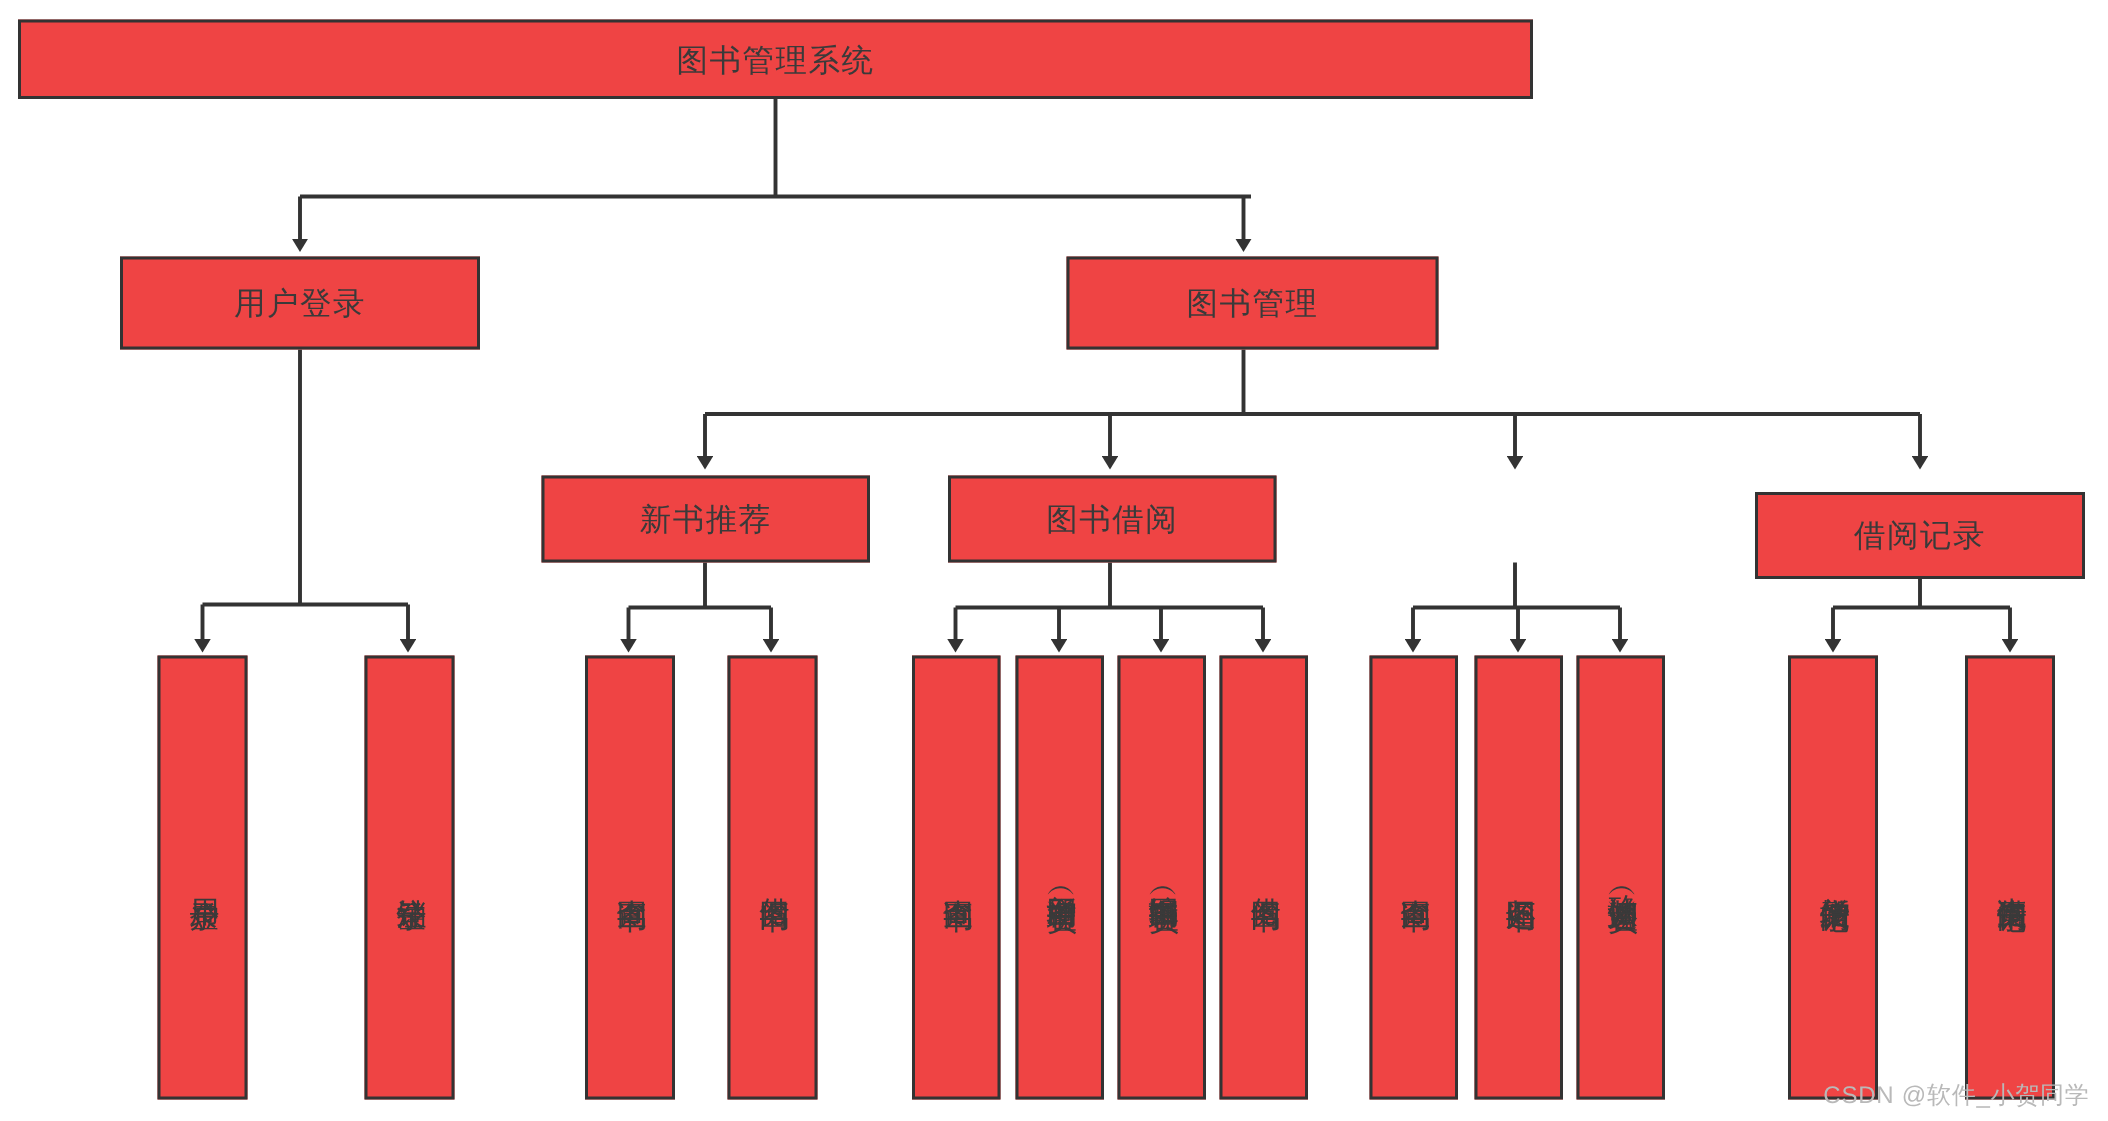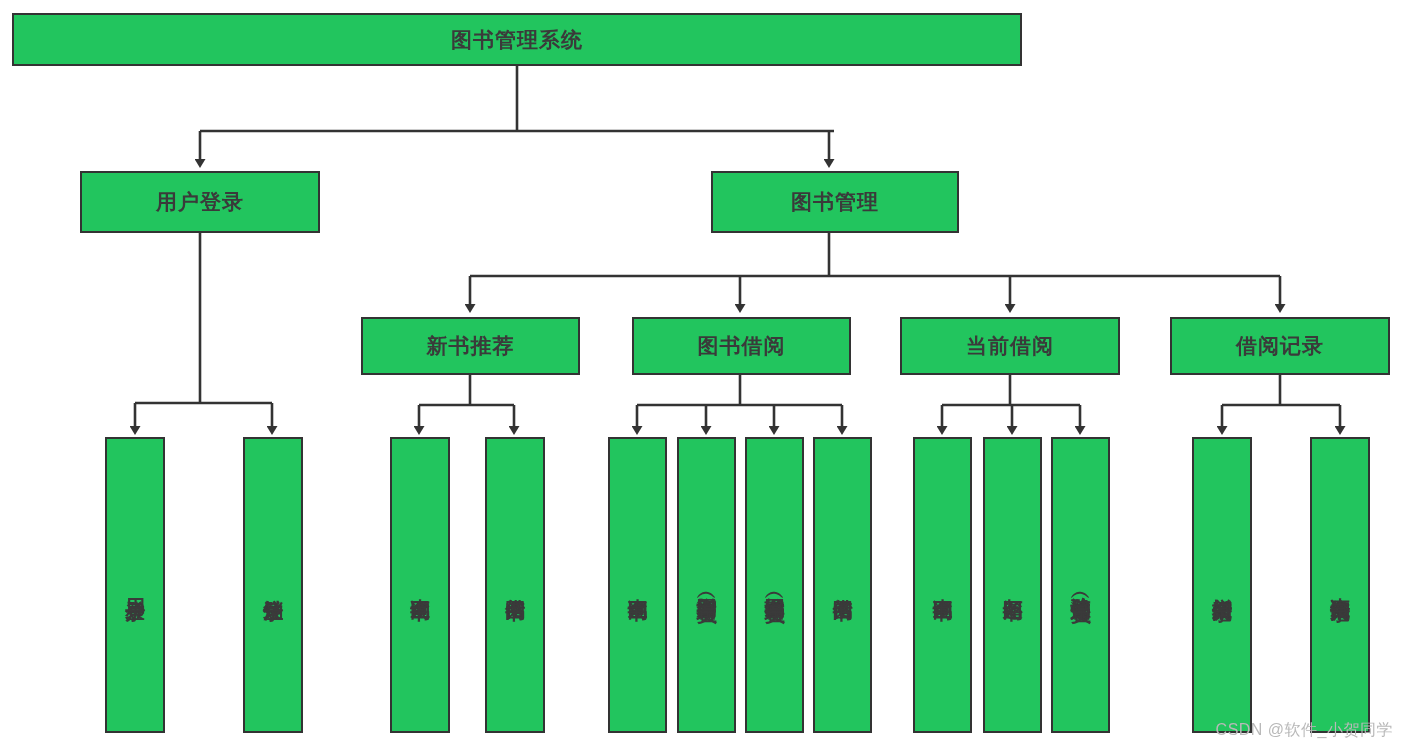--- a/index.html
+++ b/index.html
@@ -25,14 +25,13 @@
     position: absolute;
     box-sizing: border-box;
     border: 2px solid #333333;
-    background: #22c55e;
+    background: #ef4444;
     color: #3a3a3a;
     display: flex;
     align-items: center;
     justify-content: center;
     text-align: center;
     z-index: 2;
-    font-weight: bold;
   }
   .node.horiz {
     font-size: 21px;

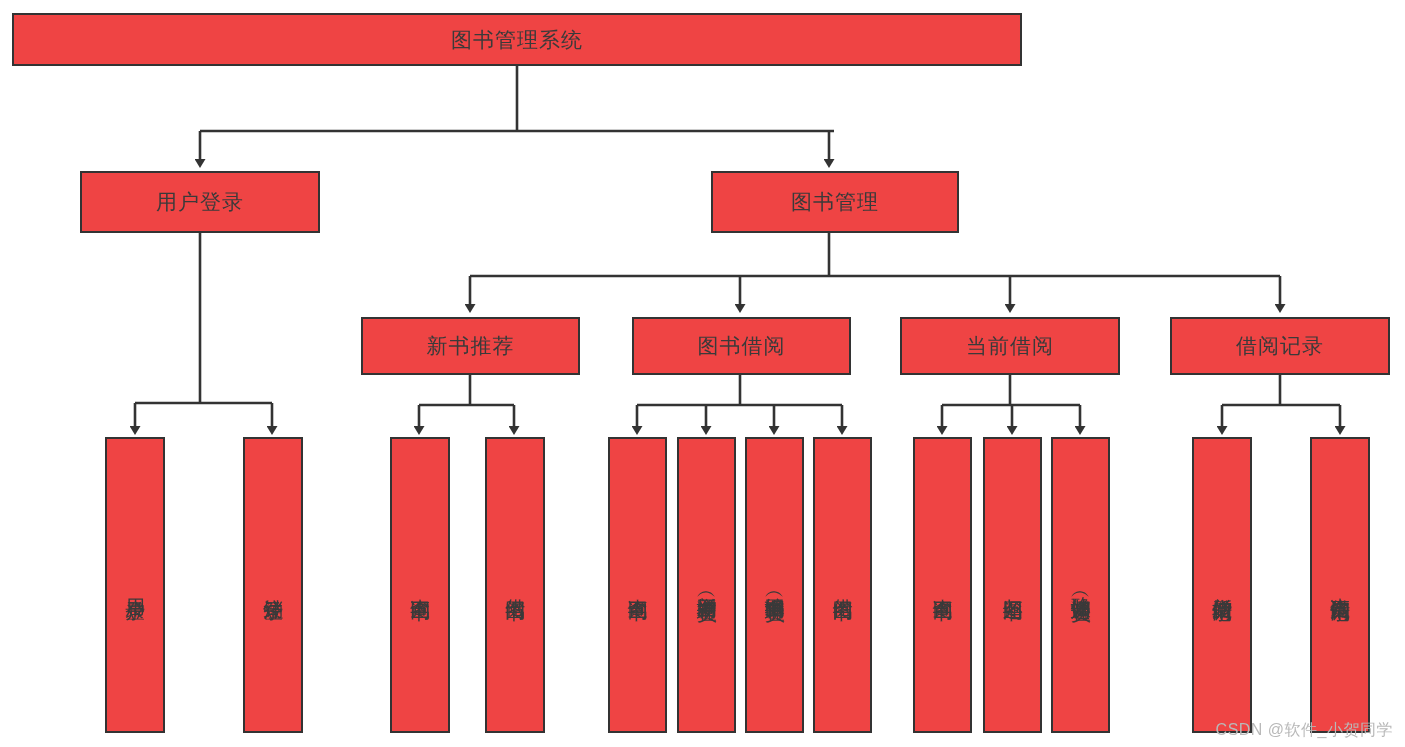--- a/index.html
+++ b/index.html
@@ -134,9 +134,6 @@
   <div class="node horiz" style="left:632px; top:317px; width:219px; height:58px;">
     <span>图书借阅</span>
   </div>
-  <div class="node horiz" style="left:900px; top:317px; width:220px; height:58px;">
-    <span>当前借阅</span>
-  </div>
   <div class="node horiz" style="left:1170px; top:317px; width:220px; height:58px;">
     <span>借阅记录</span>
   </div>

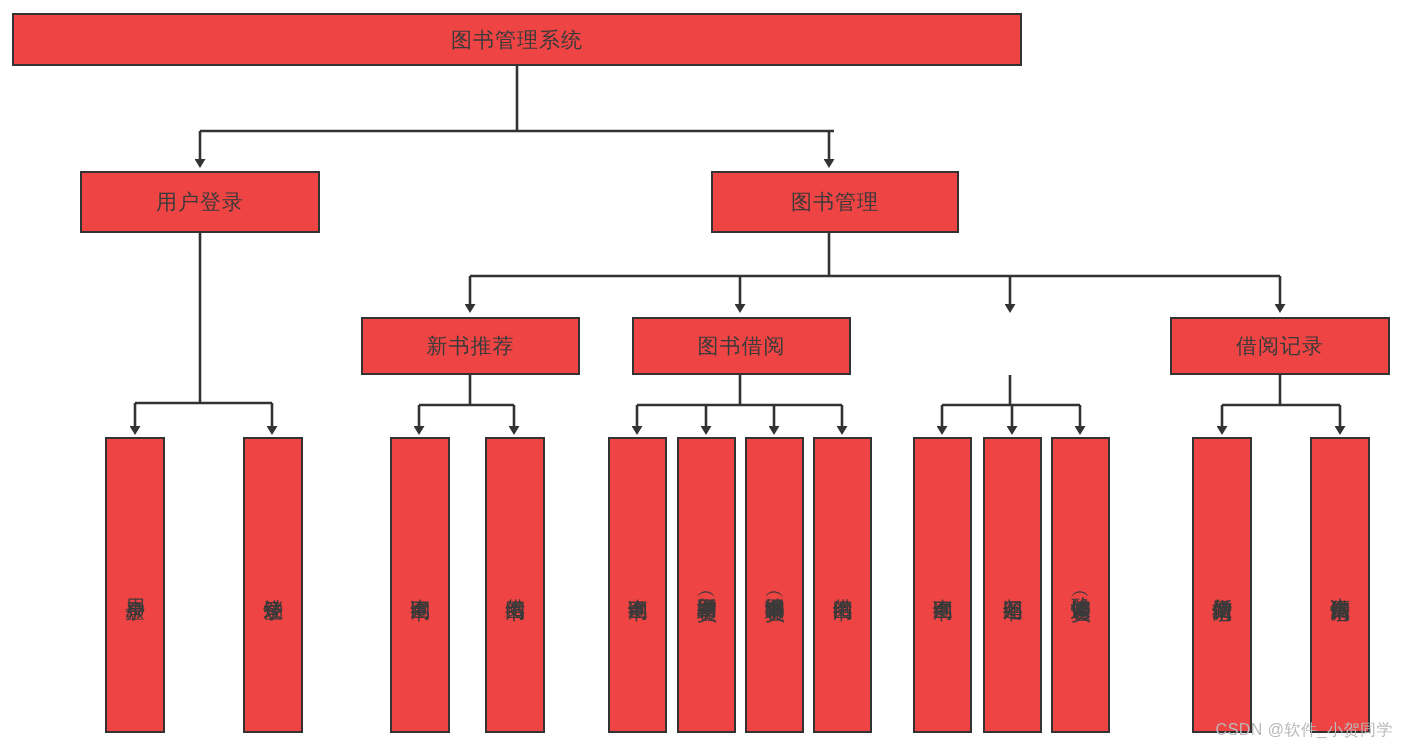--- a/index.html
+++ b/index.html
@@ -134,7 +134,7 @@
   <div class="node horiz" style="left:632px; top:317px; width:219px; height:58px;">
     <span>图书借阅</span>
   </div>
-  <div class="node horiz" style="left:1170px; top:317px; width:220px; height:58px;">
+  <div class="node horiz" style="left:1170px; top:328px; width:220px; height:58px;">
     <span>借阅记录</span>
   </div>
 

